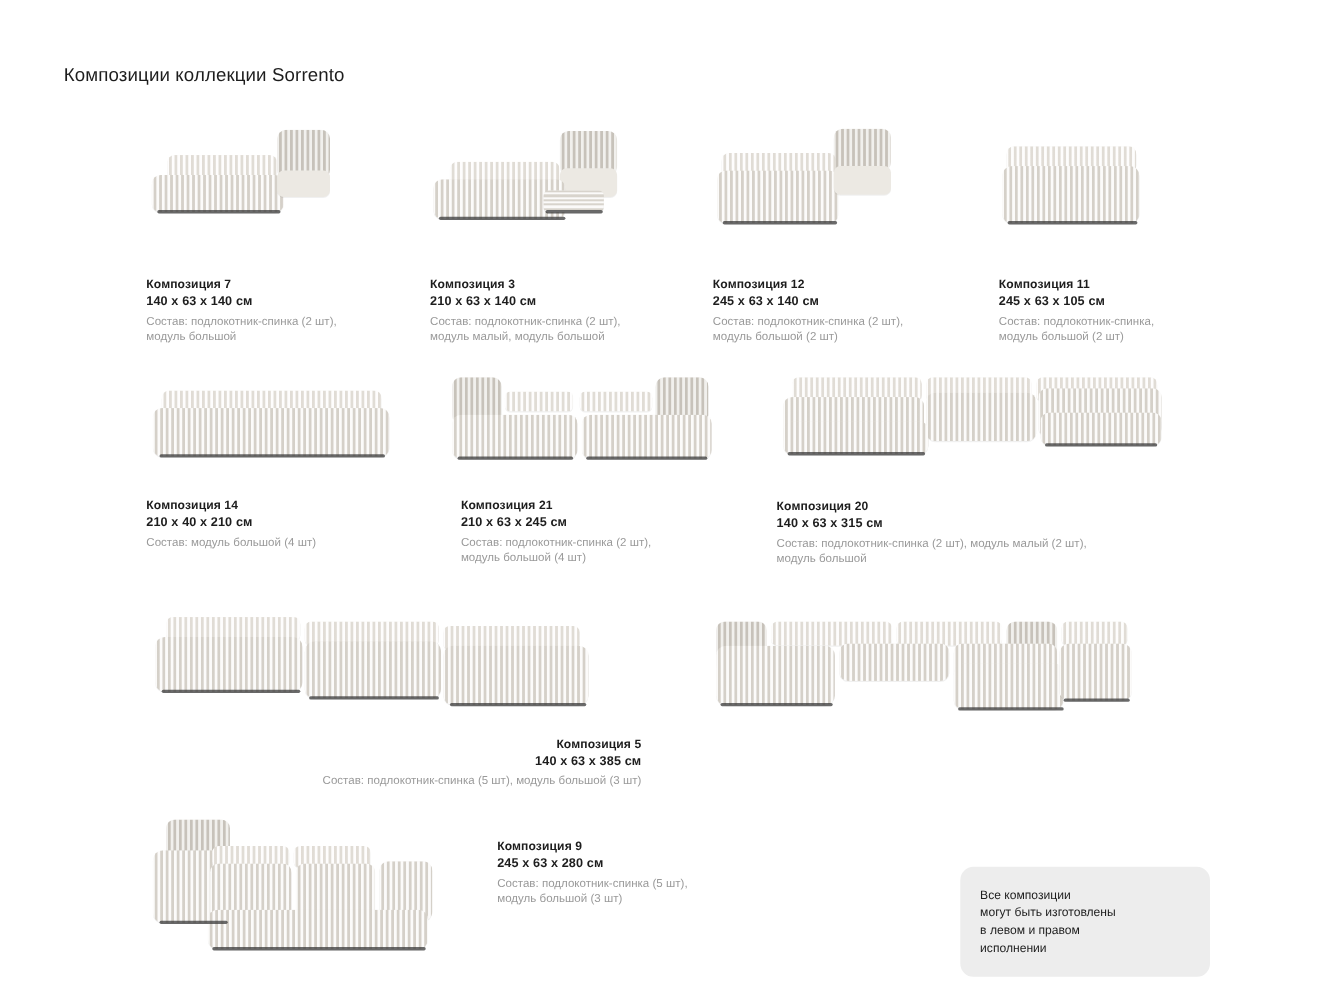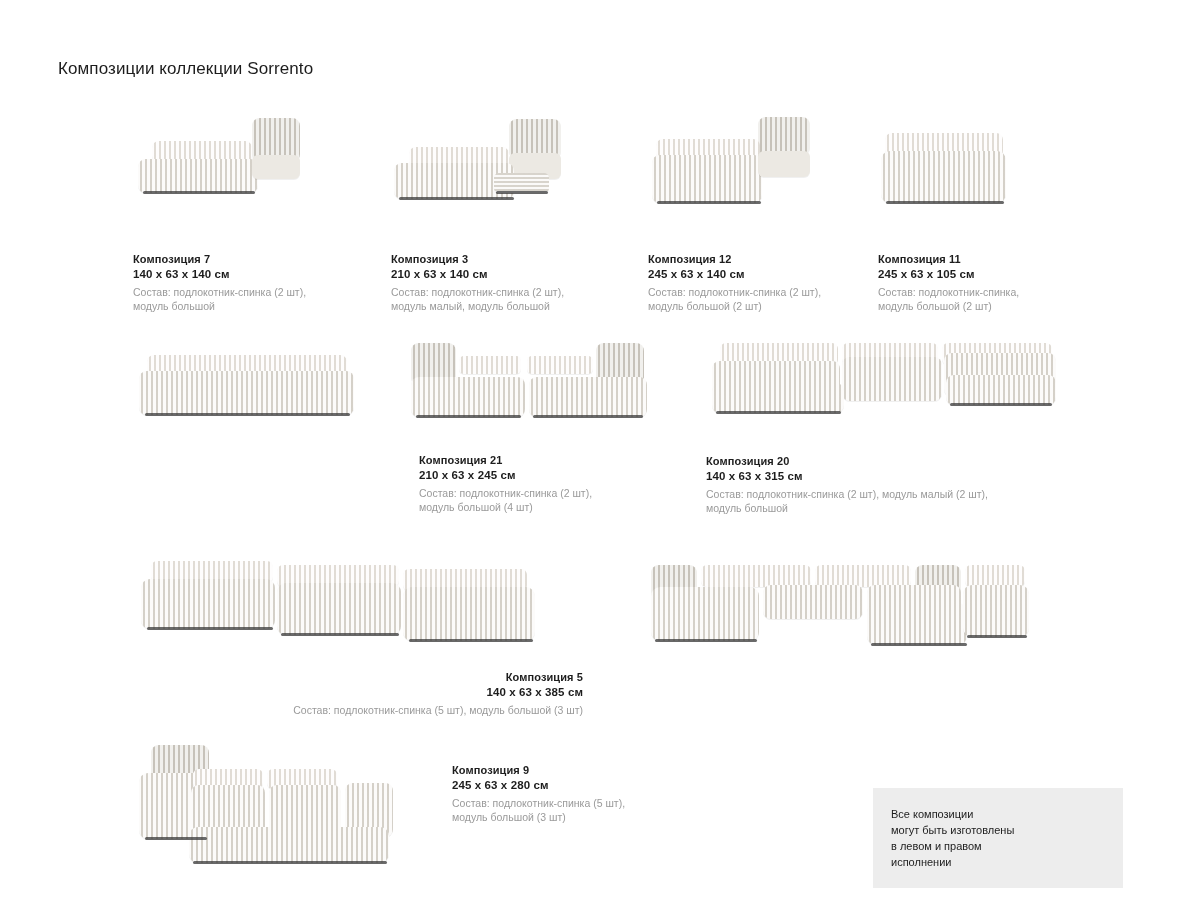--- a/index.html
+++ b/index.html
@@ -178,7 +178,7 @@
     </div>
   </div>
 
-  <div class="card" style="left:878px; top:78px; width:250px;">
+  <div class="card" style="left:908px; top:78px; width:250px;">
     <div class="art" style="height:110px;">
       <div class="mod top" style="left:7px; top:22px; width:118px; height:24px;"></div>
       <div class="mod" style="left:3px; top:40px; width:125px; height:52px; border-radius:9px;"></div>

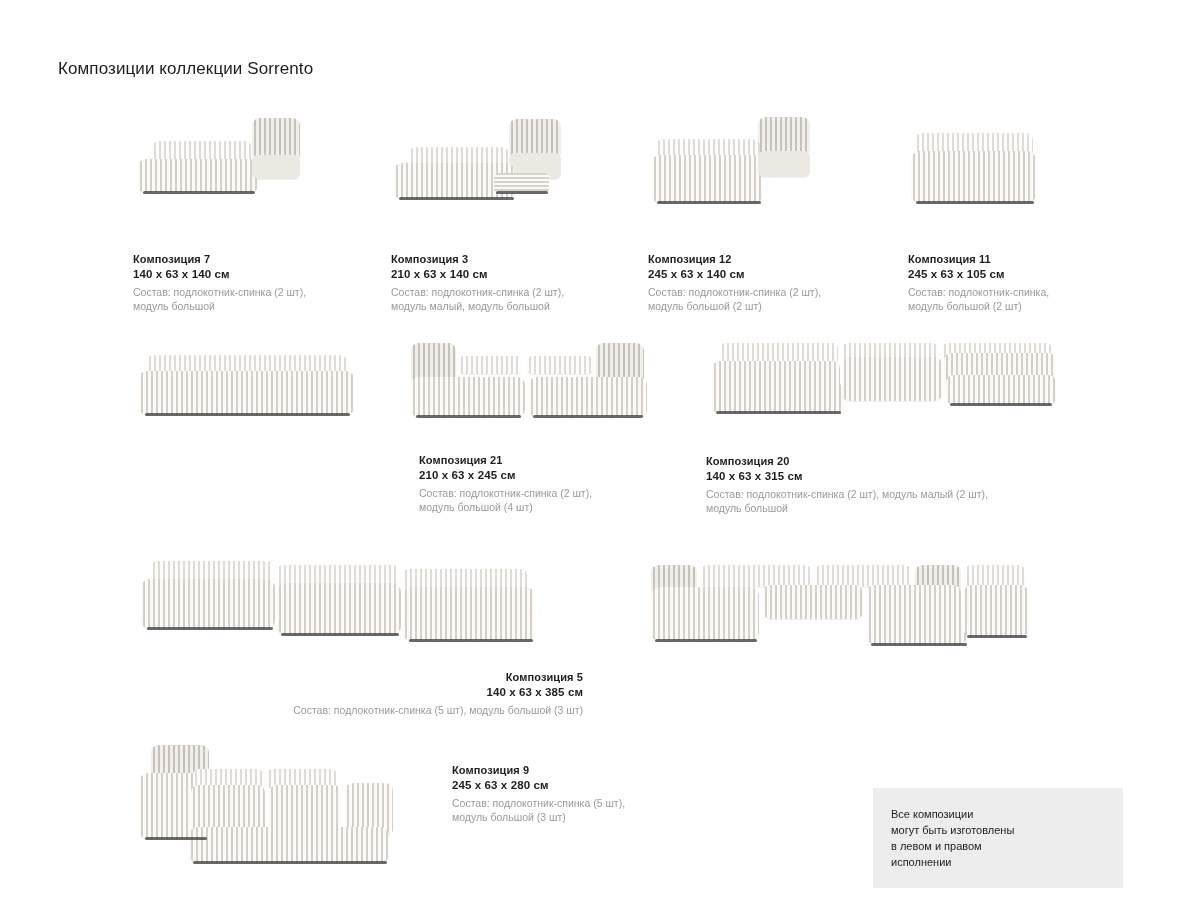--- a/index.html
+++ b/index.html
@@ -197,6 +197,11 @@
       <div class="mod top" style="left:14px; top:14px; width:200px; height:22px; border-radius:7px;"></div>
       <div class="mod" style="left:6px; top:30px; width:215px; height:44px; border-radius:8px;"></div>
       <div class="base" style="left:12px; top:72px; width:205px;"></div>
+    </div>
+    <div class="cap" style="margin-top:18px;">
+      <div class="cap-title">Композиция 14</div>
+      <div class="cap-dims">210 x 40 x 210 см</div>
+      <div class="cap-comp">Состав: модуль большой (4 шт)</div>
     </div>
   </div>
 

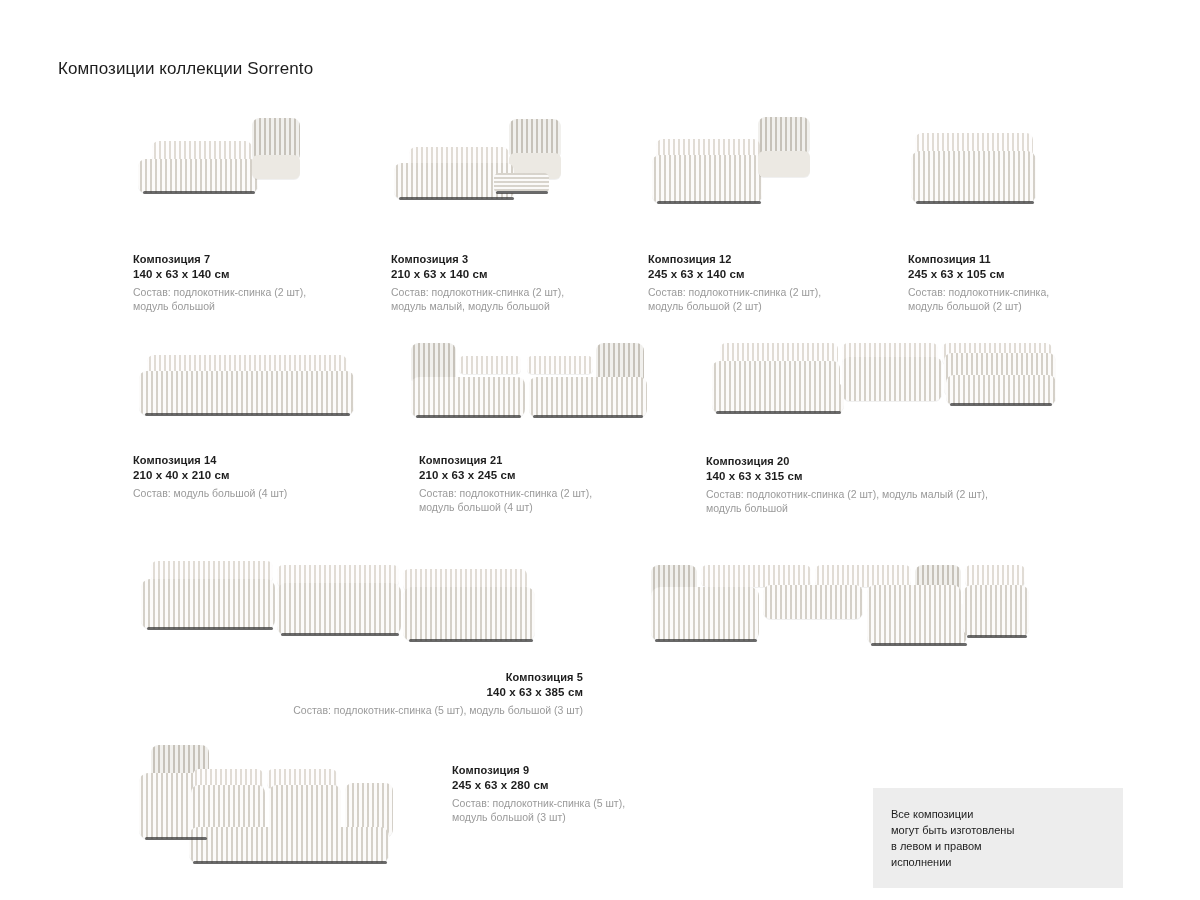--- a/index.html
+++ b/index.html
@@ -304,7 +304,7 @@
 модуль большой (3 шт)</div>
   </div>
 
-  <div class="note-box" style="left:873px; top:755px; width:250px; height:100px;">
+  <div class="note-box" style="left:873px; top:755px; width:227px; height:100px;border-radius:12px;">
     <div class="note-text">Все композиции
 могут быть изготовлены
 в левом и правом

